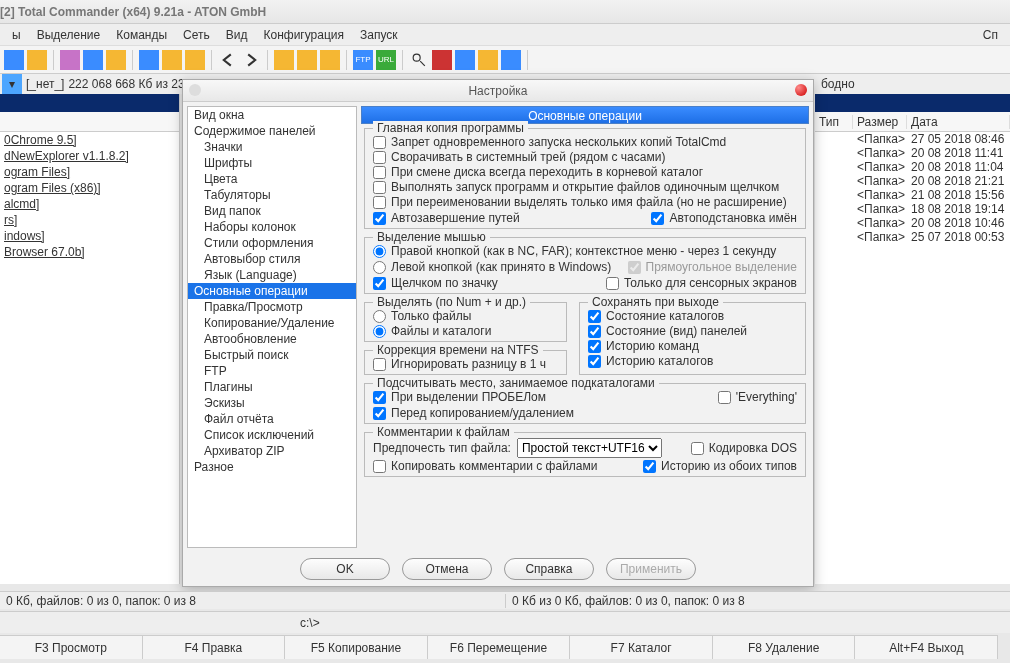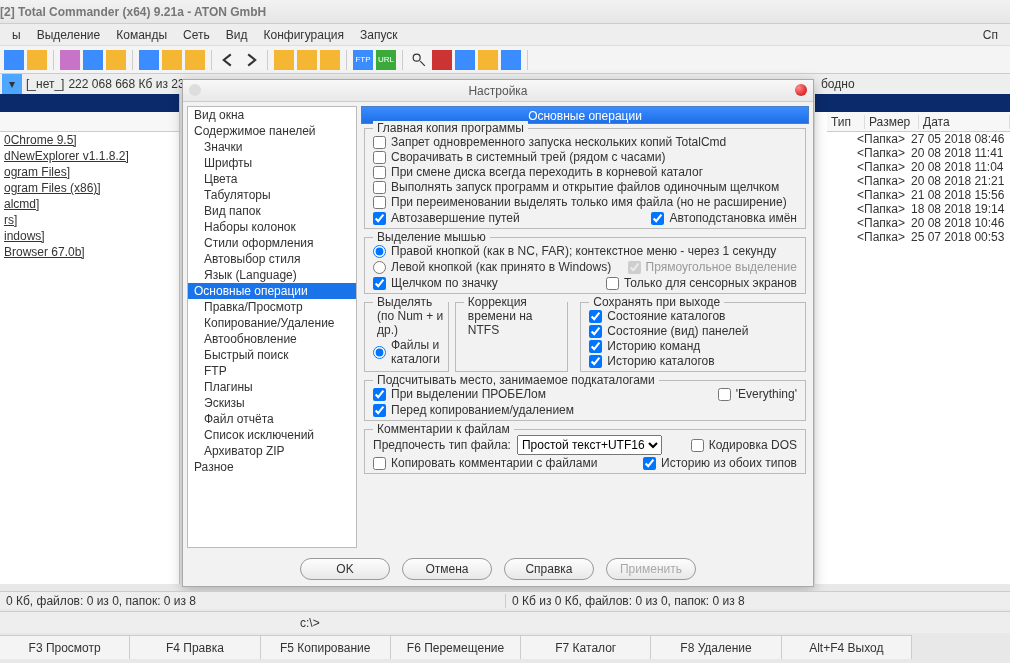--- a/index.html
+++ b/index.html
@@ -30,7 +30,7 @@
 
 .rightpanel { position: absolute; left: 815px; top: 94px; width: 195px; height: 490px; background: #fff; font-size: 12px; overflow: hidden; }
 .rightpanel .darkhdr { height: 18px; background: #0a2a6b; }
-.rightpanel .cols { height: 20px; background: #f7f7f7; border-bottom: 1px solid #ccc; display: flex; align-items: center; font-weight: normal; margin-left: 12px; }
+.rightpanel .cols { height: 20px; background: #f7f7f7; border-bottom: 1px solid #ccc; display: flex; align-items: center; font-weight: normal; }
 .rightpanel .col { padding: 0 4px; border-right: 1px solid #ddd; }
 .rightpanel .filerow { display: flex; padding: 0 4px; white-space: nowrap; }
 

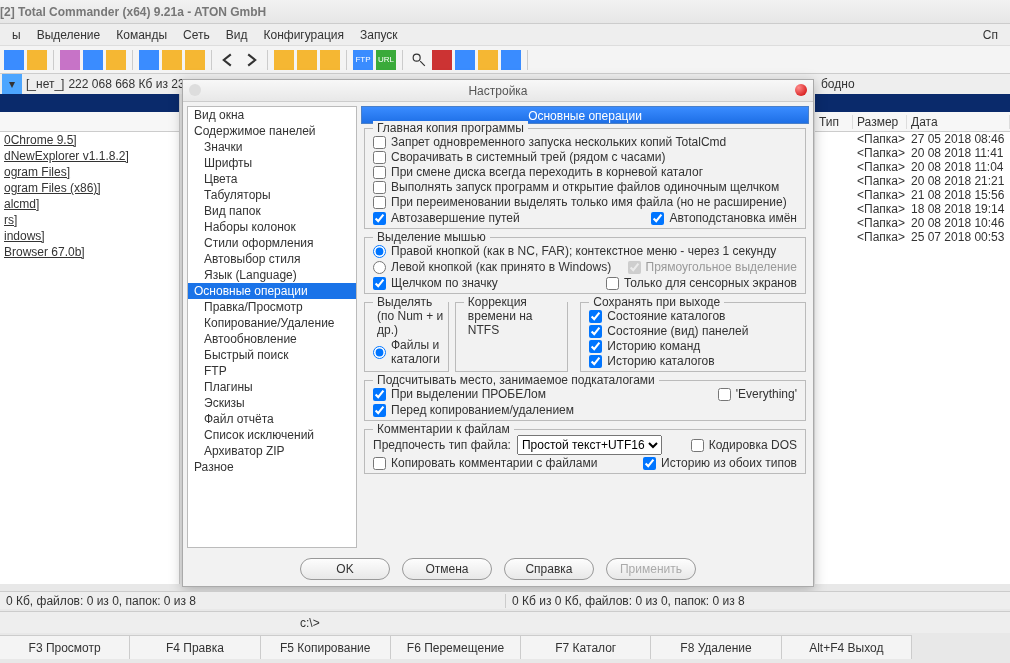--- a/index.html
+++ b/index.html
@@ -317,7 +317,7 @@
       </div>
 
       <div class="twocol">
-        <div style="flex:1;display:flex;flex-direction:row">
+        <div style="flex:1;display:flex;flex-direction:column">
           <div class="group">
             <div class="legend">Выделять (по Num + и др.)</div>
             <label class="chk">

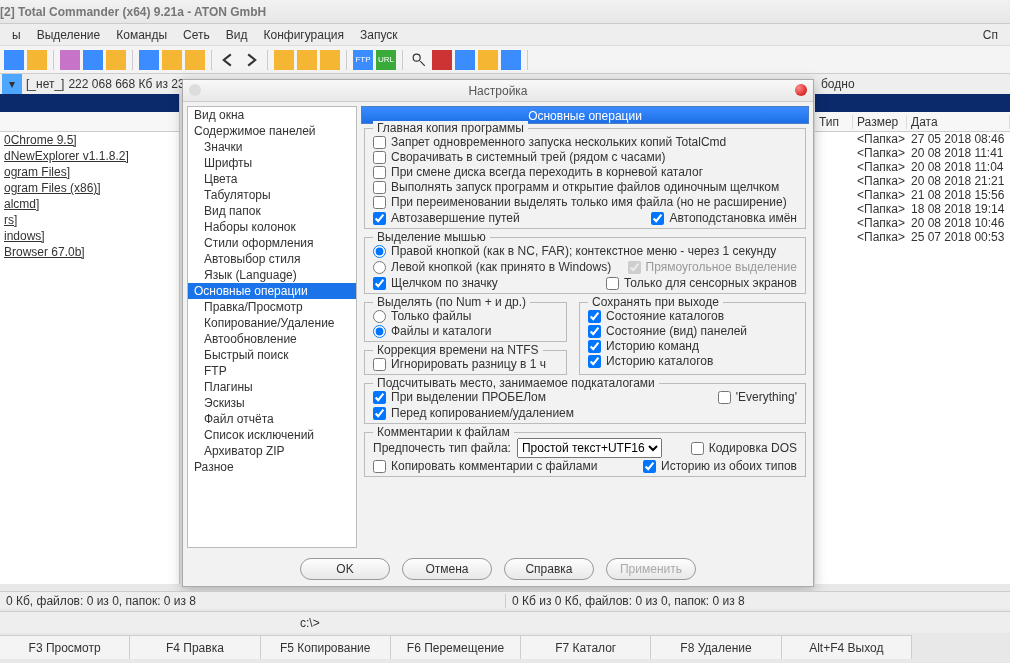--- a/index.html
+++ b/index.html
@@ -71,7 +71,7 @@
 .status1 .half { width: 50%; padding-left: 6px; }
 .cmdrow { position: absolute; top: 611px; left: 0; width: 1010px; height: 22px; background: #eee; border-top: 1px solid #ccc; display: flex; align-items: center; }
 .cmdrow .path { margin-left: 300px; }
-.fkeys { position: absolute; top: 635px; left: 0; width: 912px; height: 24px; background: #f4f4f4; border-top: 1px solid #ccc; display: flex; }
+.fkeys { position: absolute; top: 635px; left: 0; width: 998px; height: 24px; background: #f4f4f4; border-top: 1px solid #ccc; display: flex; }
 .fkeys .fk { flex: 1; border-right: 1px solid #ccc; text-align: center; line-height: 24px; font-size: 12px; }
 
 

